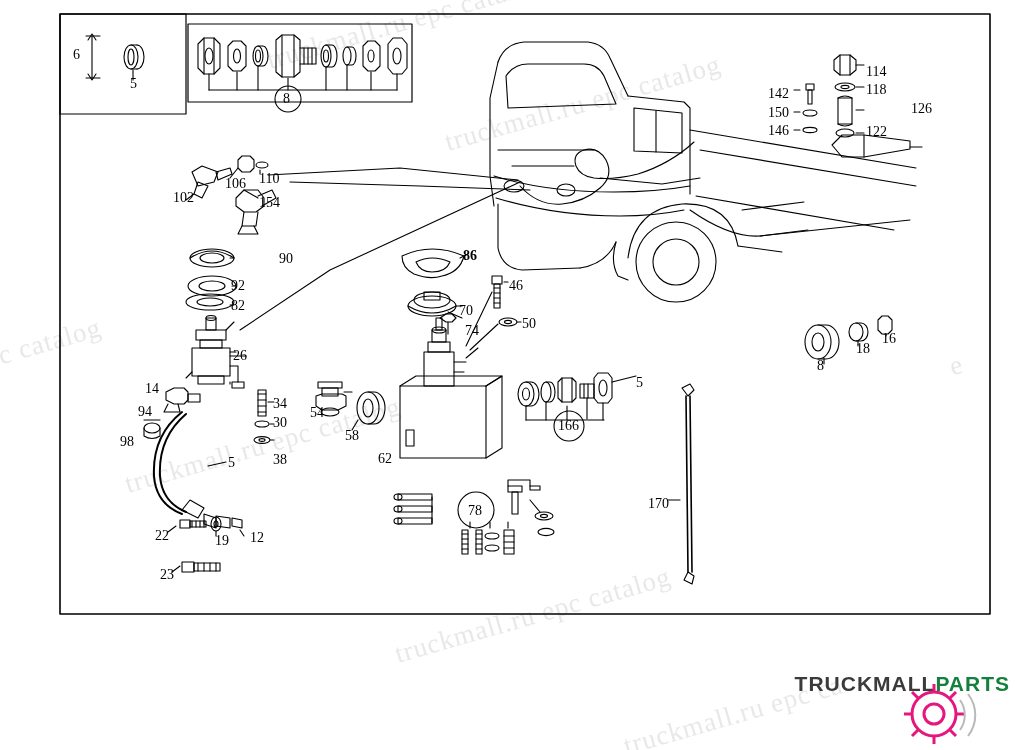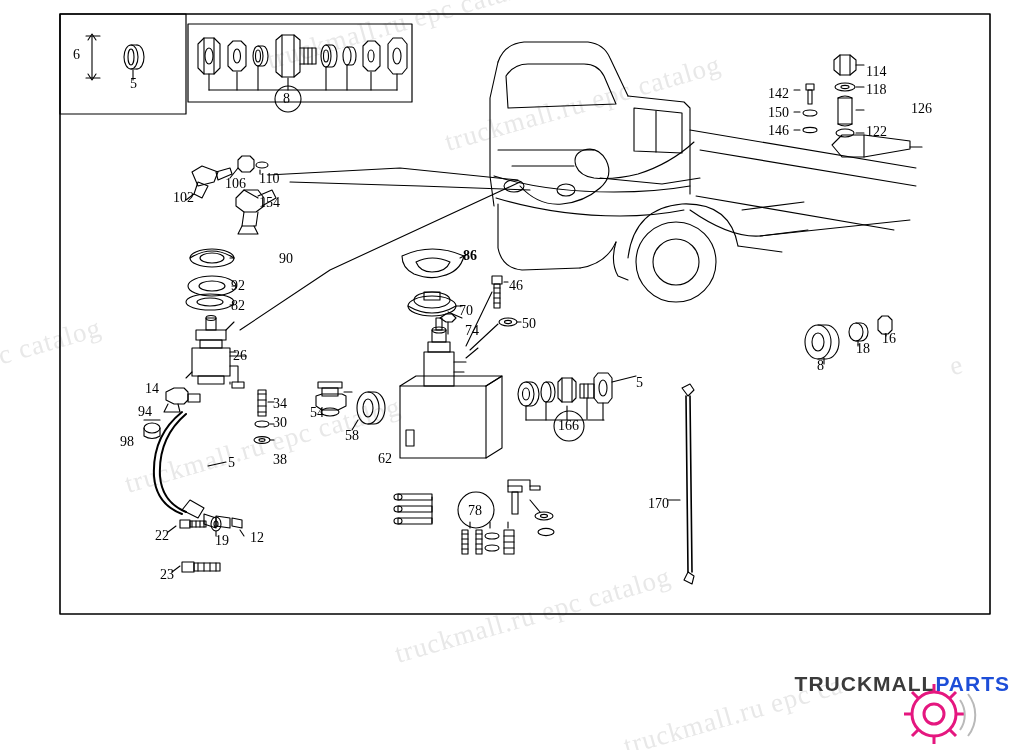--- a/index.html
+++ b/index.html
@@ -39,7 +39,7 @@
     letter-spacing:1px;
     color:#3b3b3b;
   }
-  .brand .pink{color:#1d4ed8;}
+  .brand .pink{color:#15803d;}
 </style>
 </head>
 <body>

